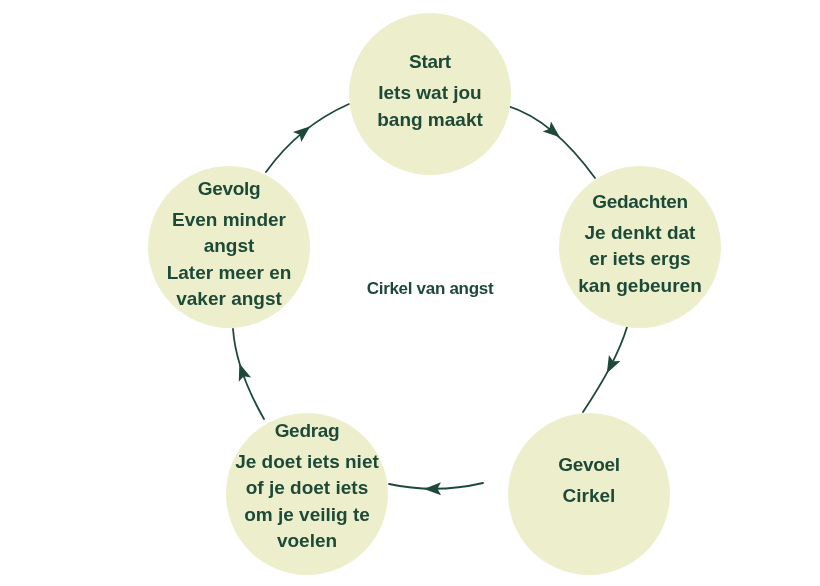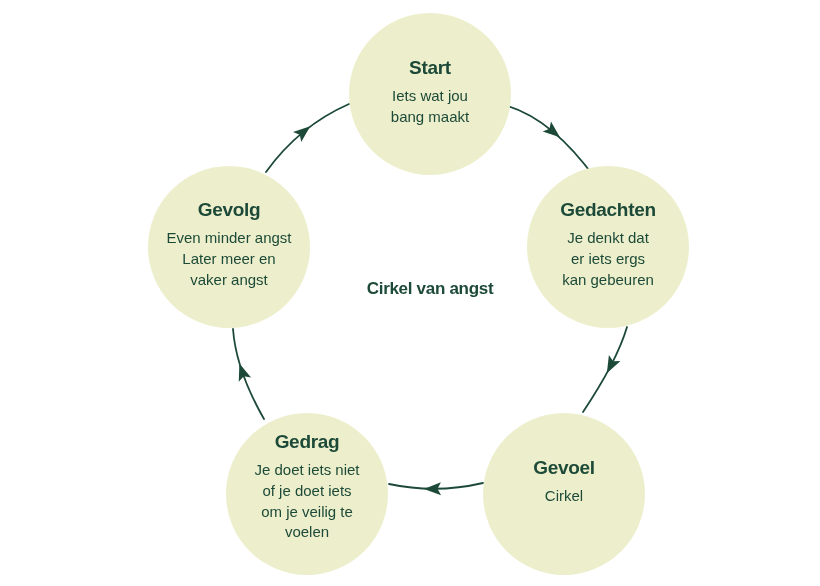--- a/index.html
+++ b/index.html
@@ -57,8 +57,8 @@
     margin-bottom:7px;
   }
   .node-desc{
-    font-size:15px;
-    font-weight:400;
+    font-size:19px;
+    font-weight:700;
     line-height:1.38;
     white-space:pre-line;
   }

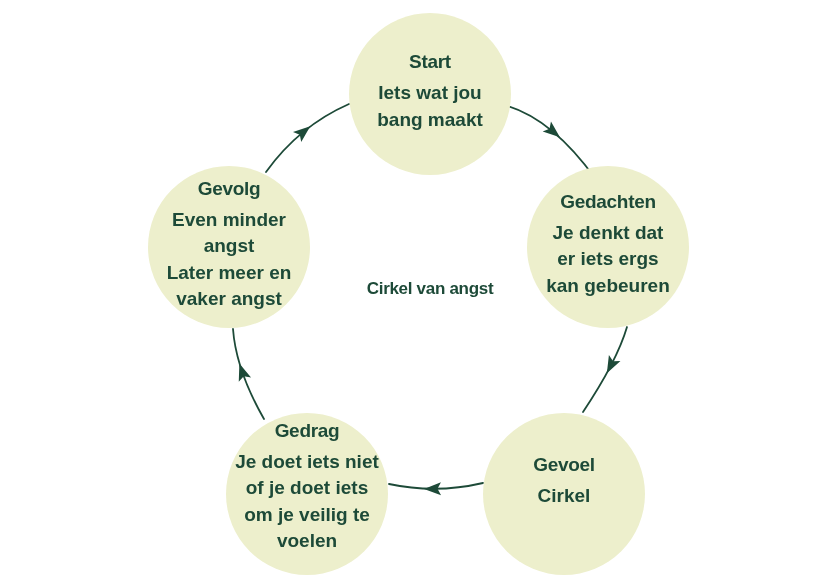--- a/index.html
+++ b/index.html
@@ -63,7 +63,7 @@
     white-space:pre-line;
   }
   .node-start   {left:349px; top:13px;}
-  .node-gedachten{left:527px; top:166px;}
+  .node-gedachten{left:559px; top:166px;}
   .node-gevoel  {left:483px; top:413px; padding-bottom:34px;text-align:right;}
   .node-gedrag  {left:226px; top:413px; padding-bottom:24px;}
   .node-gevolg  {left:148px; top:166px;}

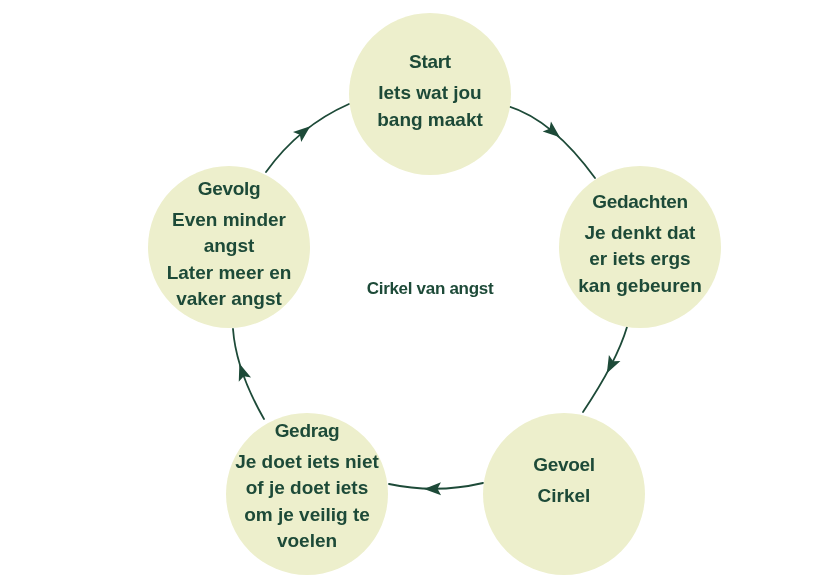--- a/index.html
+++ b/index.html
@@ -64,7 +64,7 @@
   }
   .node-start   {left:349px; top:13px;}
   .node-gedachten{left:559px; top:166px;}
-  .node-gevoel  {left:483px; top:413px; padding-bottom:34px;text-align:right;}
+  .node-gevoel  {left:508px; top:413px; padding-bottom:34px;text-align:right;}
   .node-gedrag  {left:226px; top:413px; padding-bottom:24px;}
   .node-gevolg  {left:148px; top:166px;}
   .center-title{

